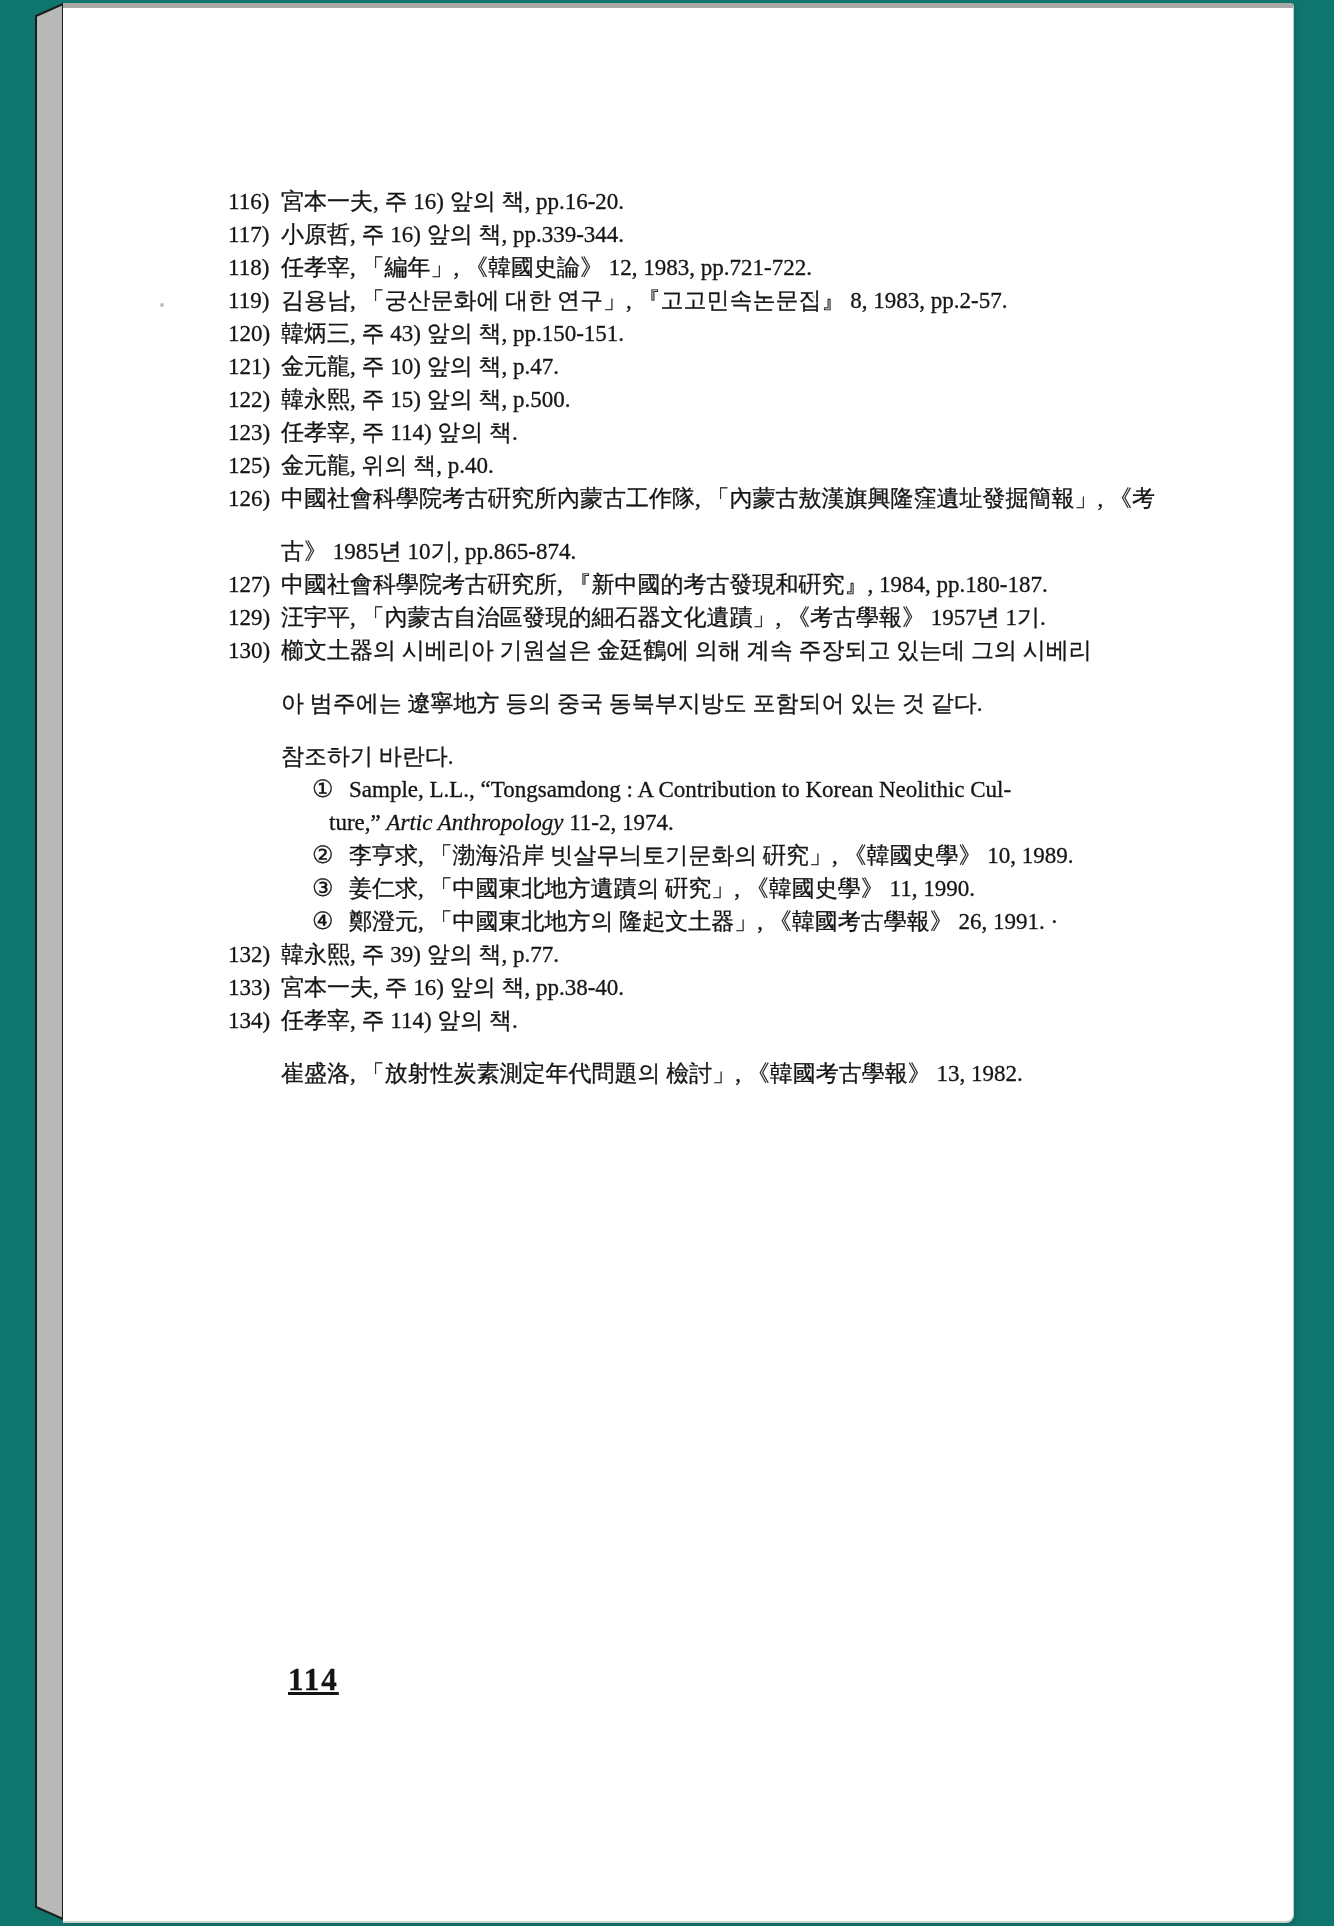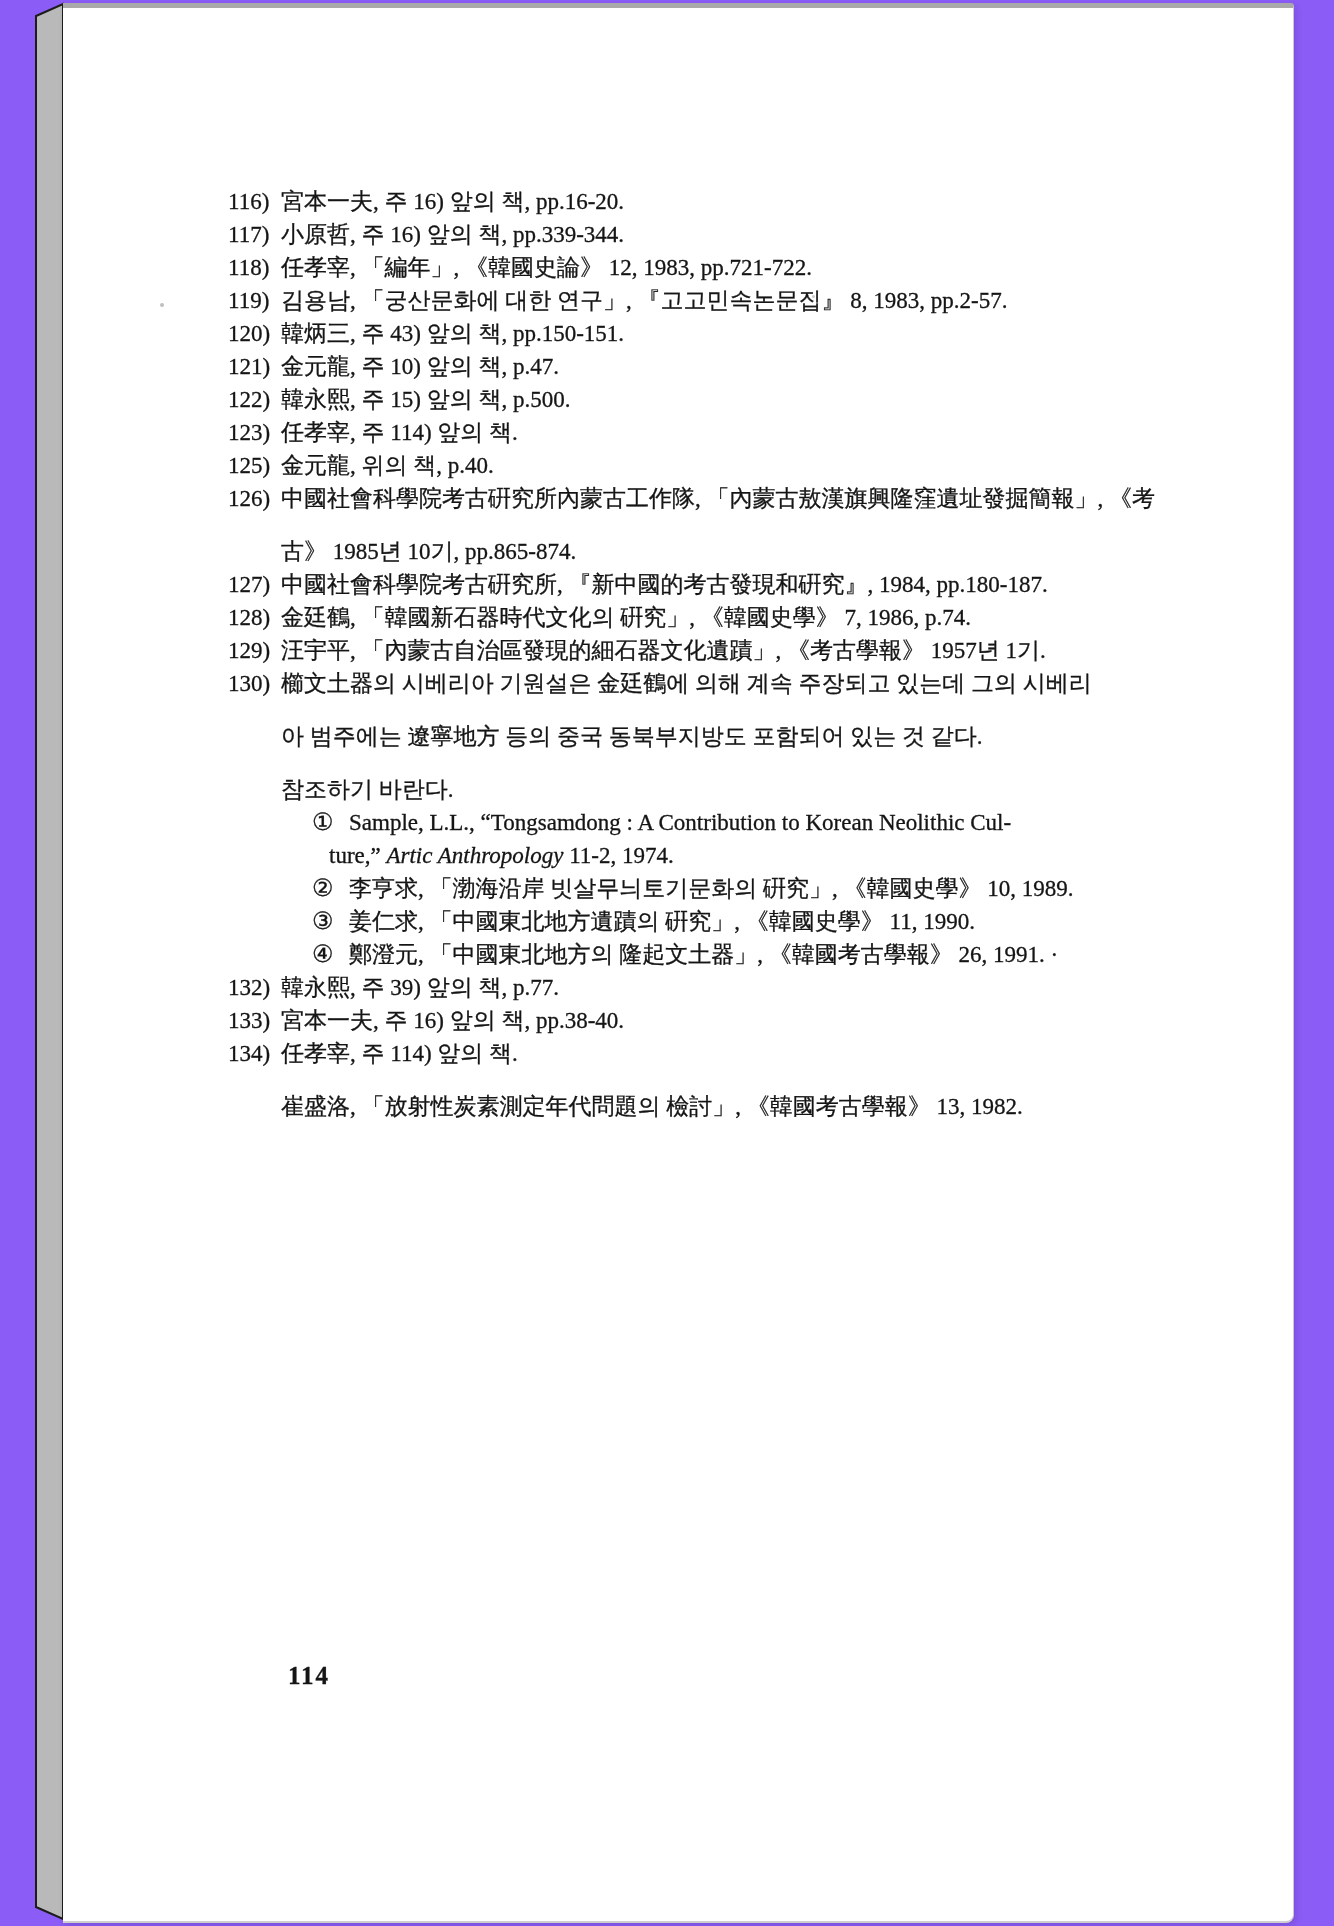--- a/index.html
+++ b/index.html
@@ -8,7 +8,7 @@
     position: relative;
     width: 1334px;
     height: 1926px;
-    background: #8b5cf6;
+    background: #0f766e;
     overflow: hidden;
     font-family: "Liberation Serif", "DejaVu Serif", serif;
     color: #151515;

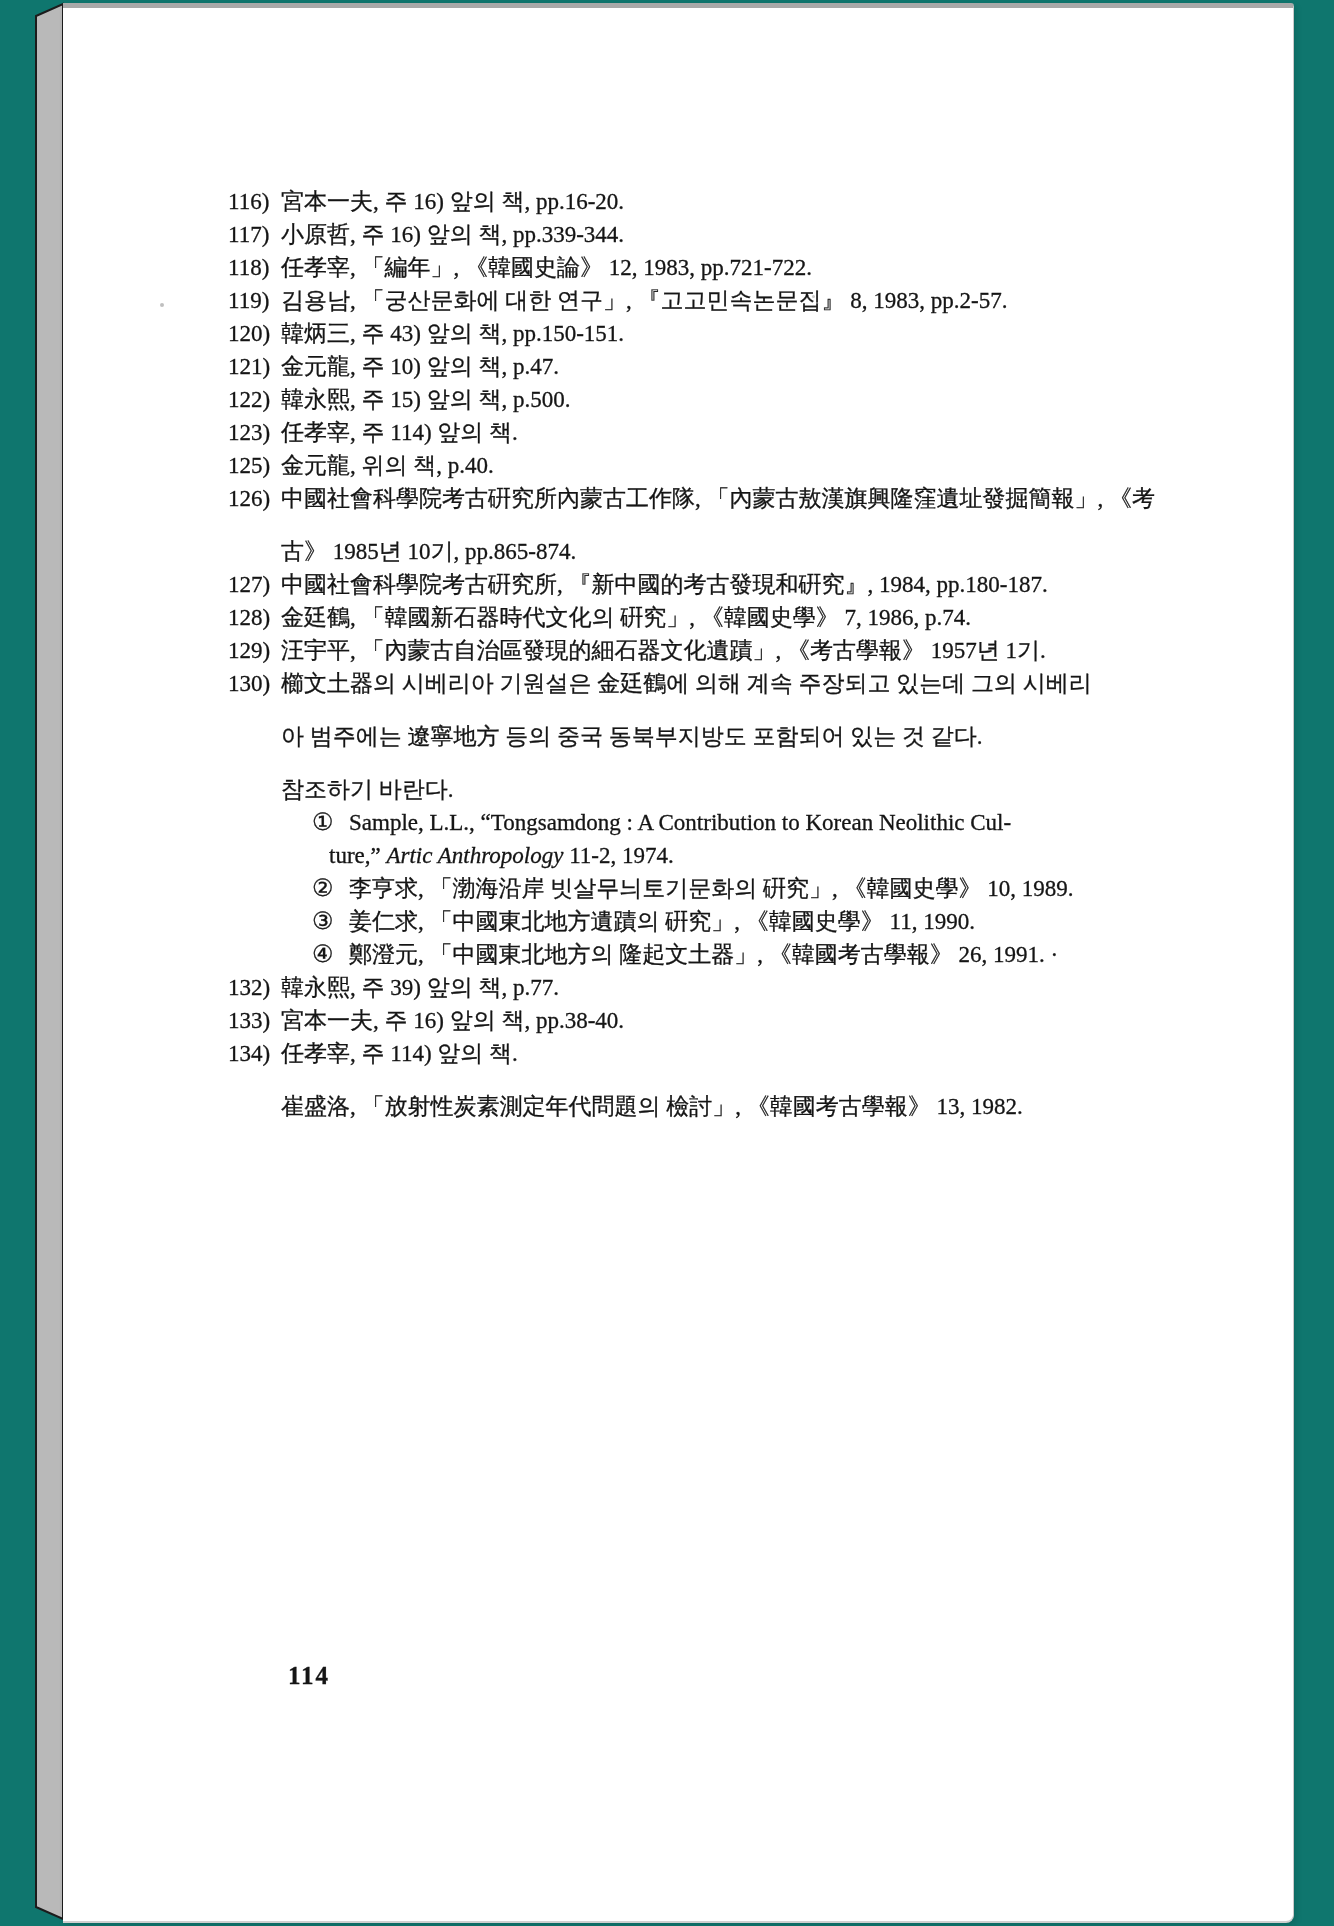--- a/index.html
+++ b/index.html
@@ -79,7 +79,6 @@
       <div class="row ind0"><span class="num">126)</span><span>中國社會科學院考古硏究所內蒙古工作隊, 「內蒙古敖漢旗興隆窪遺址發掘簡報」, 《考</span></div>
       <div class="row ind1"><span>古》 1985년 10기, pp.865-874.</span></div>
       <div class="row ind0"><span class="num">127)</span><span>中國社會科學院考古硏究所, 『新中國的考古發現和硏究』, 1984, pp.180-187.</span></div>
-      <div class="row ind0"><span class="num">128)</span><span>金廷鶴, 「韓國新石器時代文化의 硏究」, 《韓國史學》 7, 1986, p.74.</span></div>
       <div class="row ind0"><span class="num">129)</span><span>汪宇平, 「內蒙古自治區發現的細石器文化遺蹟」, 《考古學報》 1957년 1기.</span></div>
       <div class="row ind0"><span class="num">130)</span><span>櫛文土器의 시베리아 기원설은 金廷鶴에 의해 계속 주장되고 있는데 그의 시베리</span></div>
       <div class="row ind1"><span>아 범주에는 遼寧地方 등의 중국 동북부지방도 포함되어 있는 것 같다.</span></div>

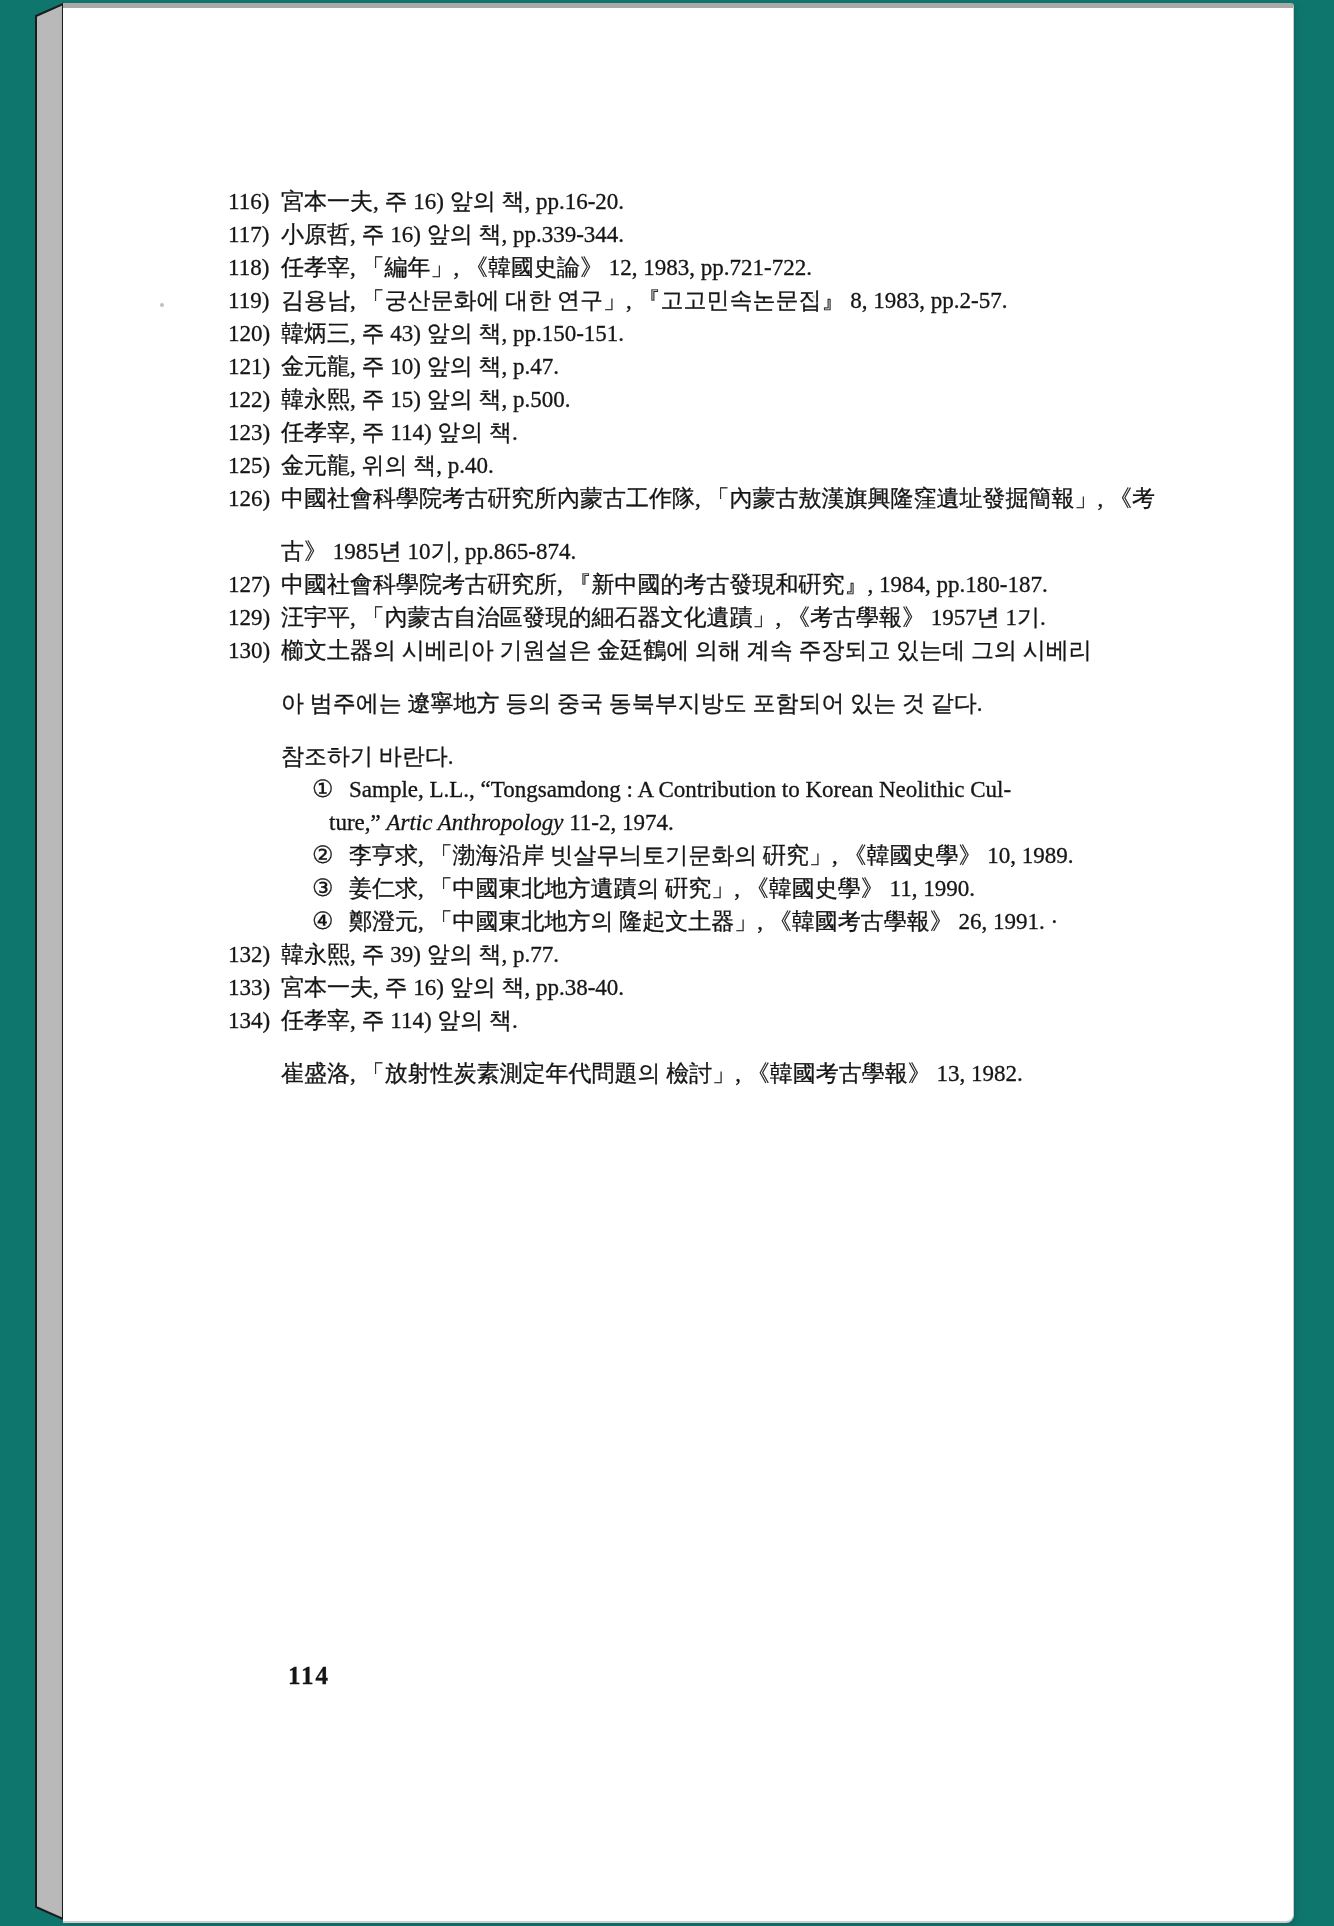--- a/index.html
+++ b/index.html
@@ -43,9 +43,10 @@
   .pagenum {
     position: absolute;
     left: 288px; top: 1662px;
-    font-size: 25px;
+    font-size: 31px;
     font-weight: 700;
     letter-spacing: 2px;
+    text-decoration: underline;
     -webkit-text-stroke: 0.3px #151515;
   }
   .speck { position: absolute; background: #8a8a8a; border-radius: 50%; }

